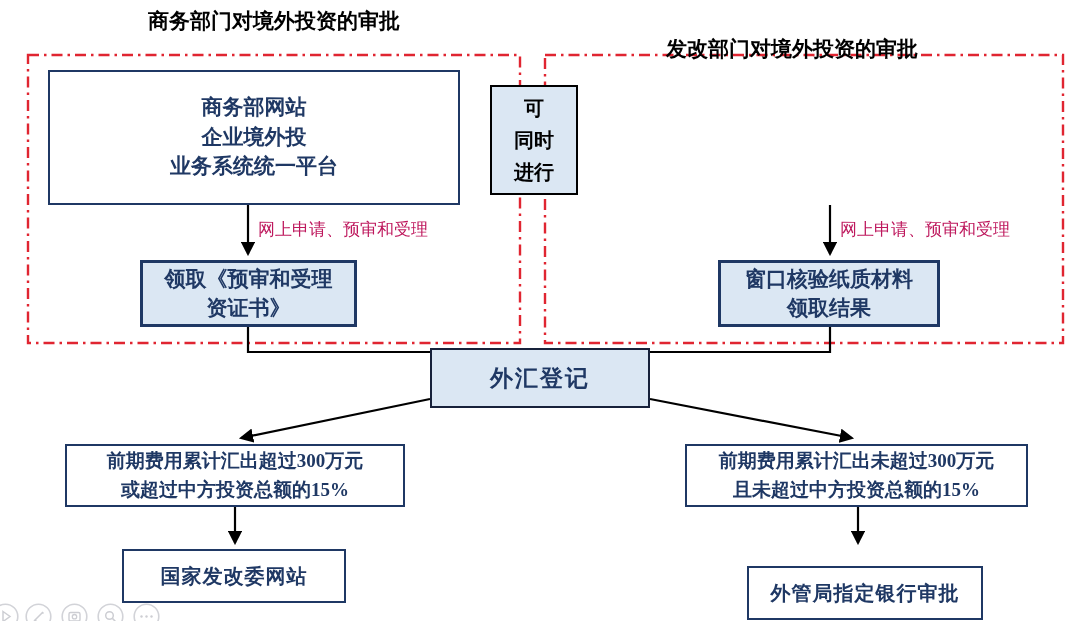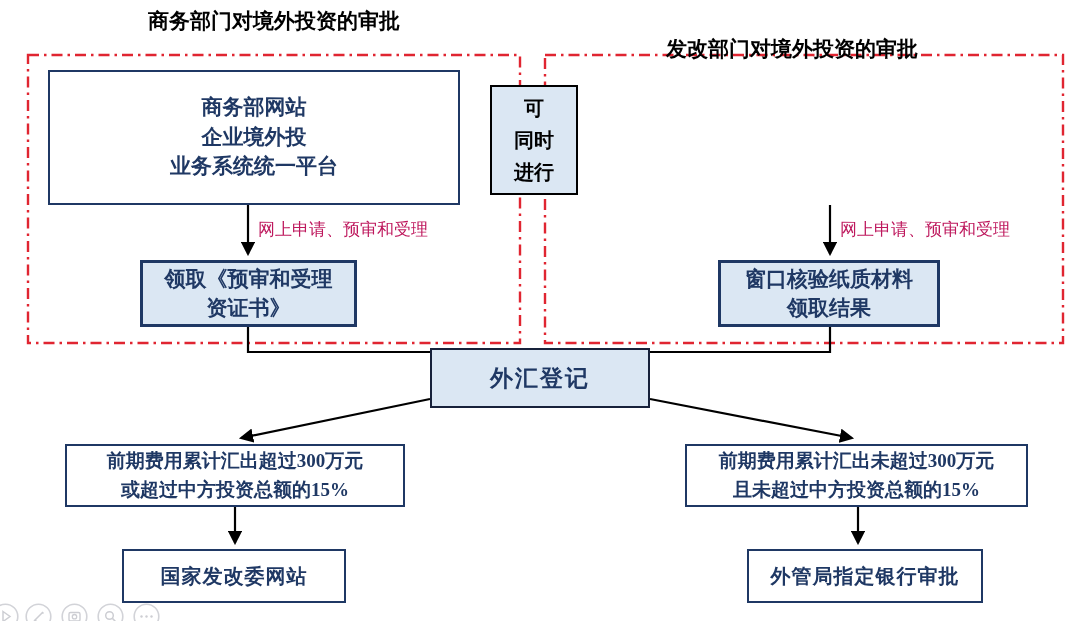--- a/index.html
+++ b/index.html
@@ -83,7 +83,7 @@
 
   <div class="node cond" style="left:685px;top:444px;width:343px;height:63px;">前期费用累计汇出未超过300万元
 且未超过中方投资总额的15%</div>
-  <div class="node final" style="left:747px;top:549px;width:236px;height:54px;">外管局指定银行审批</div>
+  <div class="node final" style="left:747px;top:566px;width:236px;height:54px;">外管局指定银行审批</div>
 
   <div class="viewer-icon" style="left:-8px;top:603px;">
     <svg width="27" height="27" viewBox="0 0 27 27">

